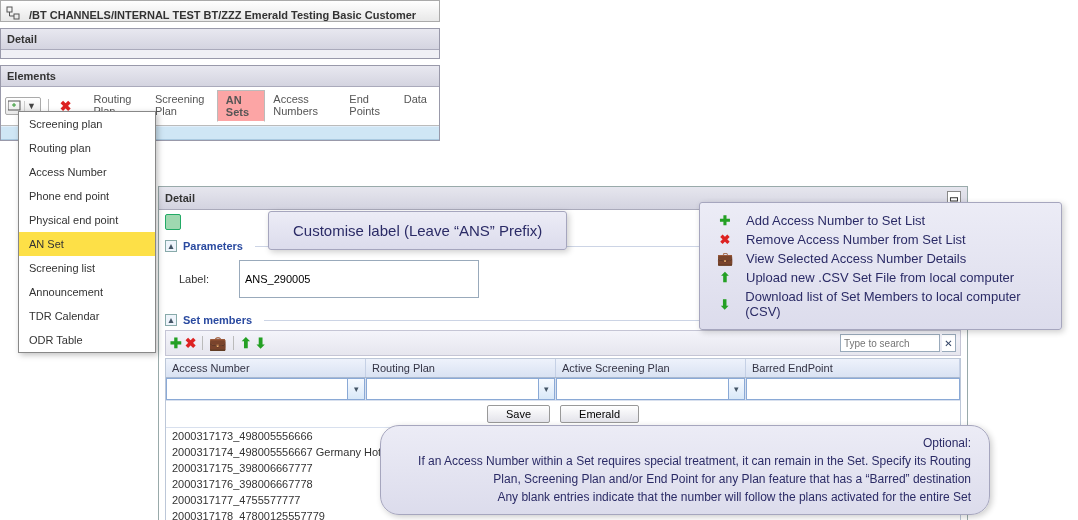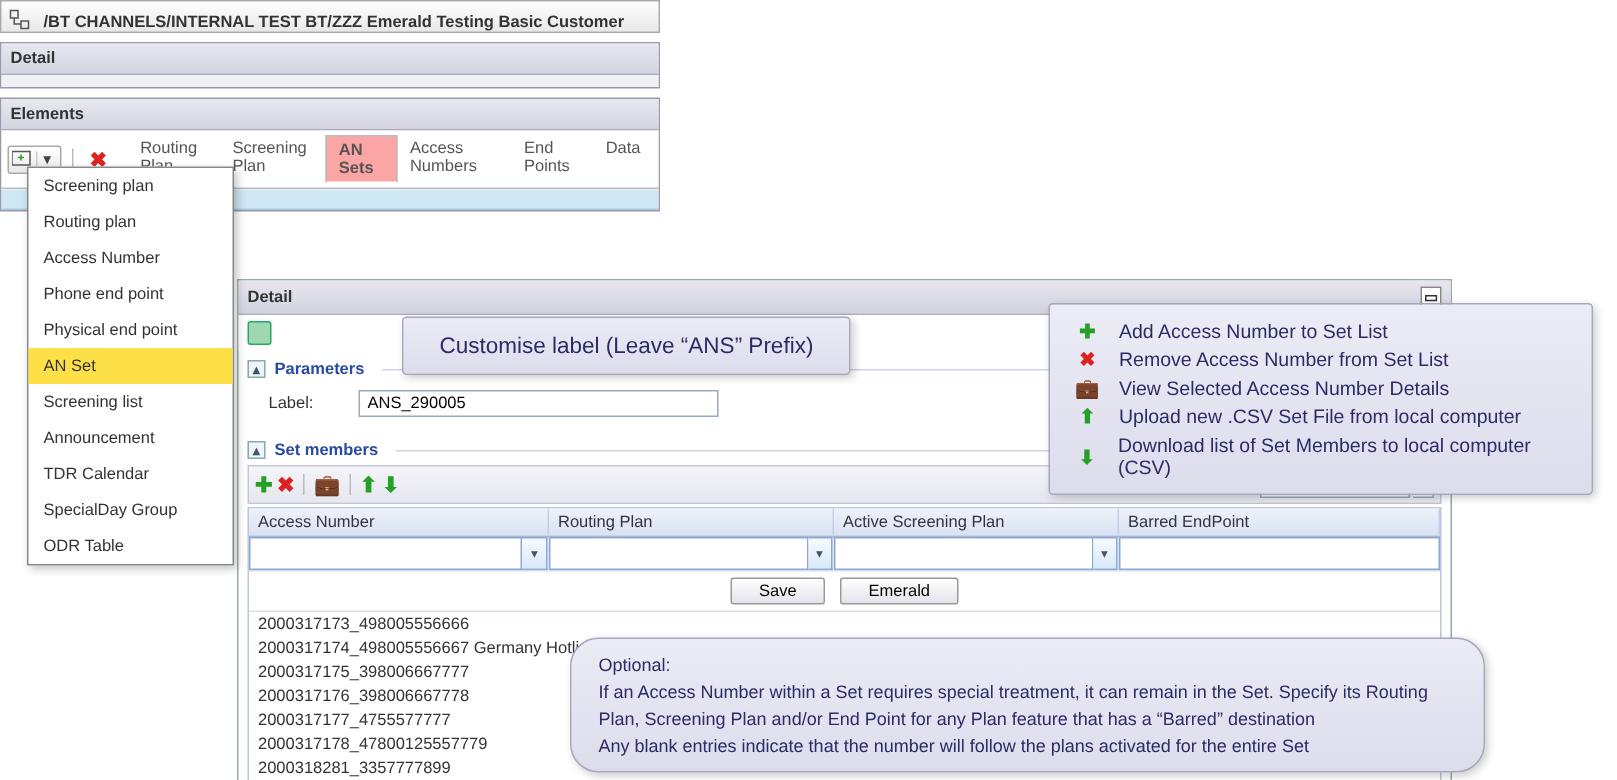--- a/index.html
+++ b/index.html
@@ -75,7 +75,7 @@
   .data-rows div { padding:2px 6px; }
 
   
-  .callout { position:absolute; background: linear-gradient(#ececf6,#dcdcec); border:1px solid #a6a6be; border-radius:3px; box-shadow: 2px 2px 6px rgba(0,0,0,0.2); color:#2b2b66; padding:8px 18px; text-align:left; z-index:40; }
+  .callout { position:absolute; background: linear-gradient(#ececf6,#dcdcec); border:1px solid #a6a6be; border-radius:3px; box-shadow: 2px 2px 6px rgba(0,0,0,0.2); color:#2b2b66; padding:8px 18px; text-align:right; z-index:40; }
   .callout.tall { text-align:left; }
   .callout-row { display:flex; align-items:center; gap:14px; padding:2px 0; font-size:13px; }
   .callout-row .ic { width:14px; display:flex; justify-content:center; font-weight:bold; }

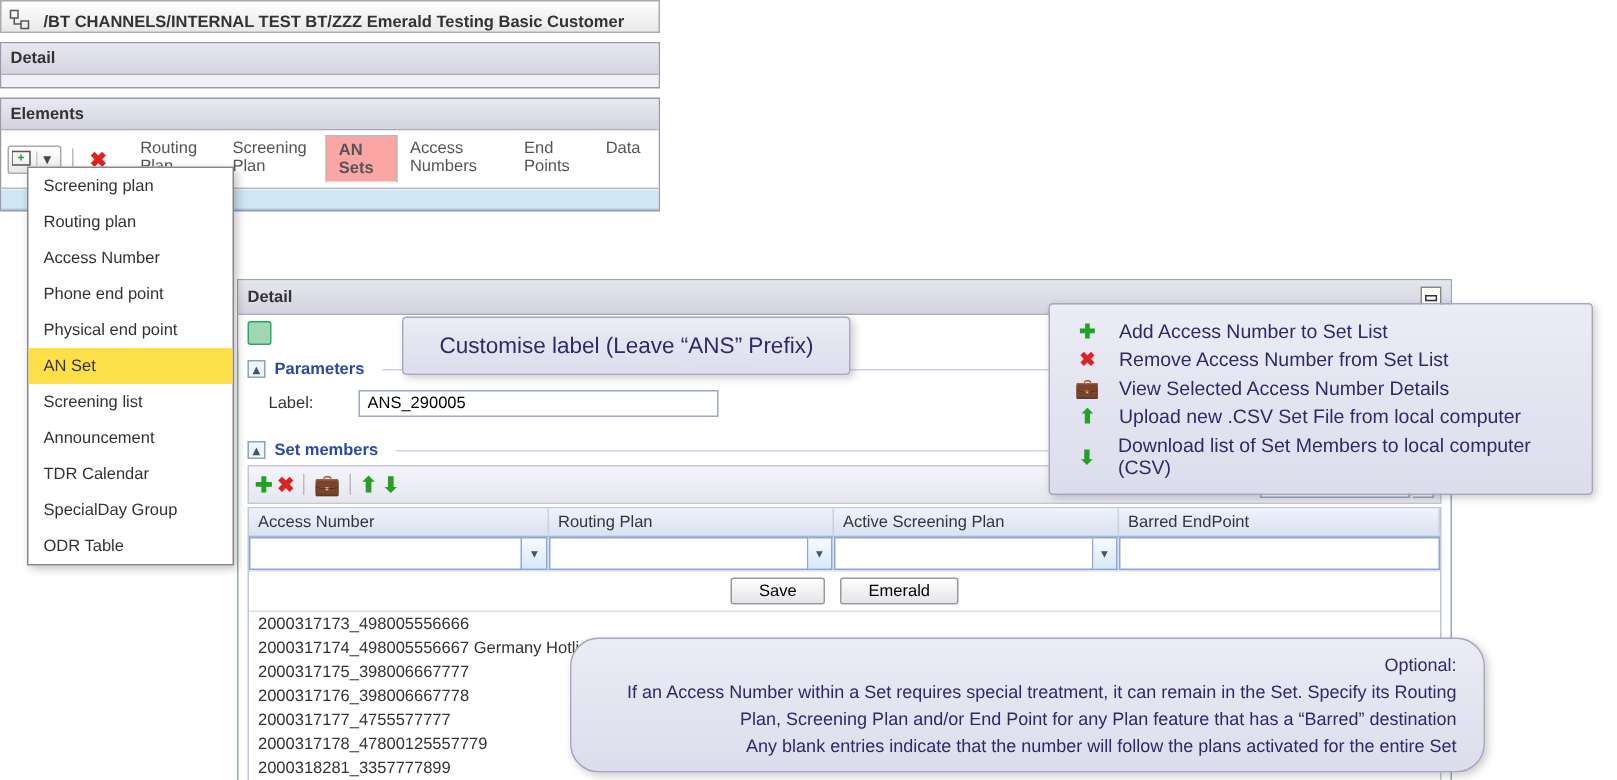--- a/index.html
+++ b/index.html
@@ -47,7 +47,7 @@
 
   .param-row { display:flex; align-items:center; padding: 6px 2px 10px 14px; gap: 10px; }
   .param-row label { width: 50px; }
-  .textfield { width: 240px; height: 18px; border:1px solid #9ab; padding: 2px 5px; font-family:inherit; font-size:11px; }
+  .textfield { width: 240px; height: 38px; border:1px solid #9ab; padding: 2px 5px; font-family:inherit; font-size:11px; }
 
   .memb-toolbar { display:flex; align-items:center; justify-content:space-between; background: linear-gradient(#f4f4fa,#e6e6ee); border:1px solid #c5c5d5; padding:3px 4px; margin-top:2px; }
   .memb-left { display:flex; align-items:center; gap:3px; }

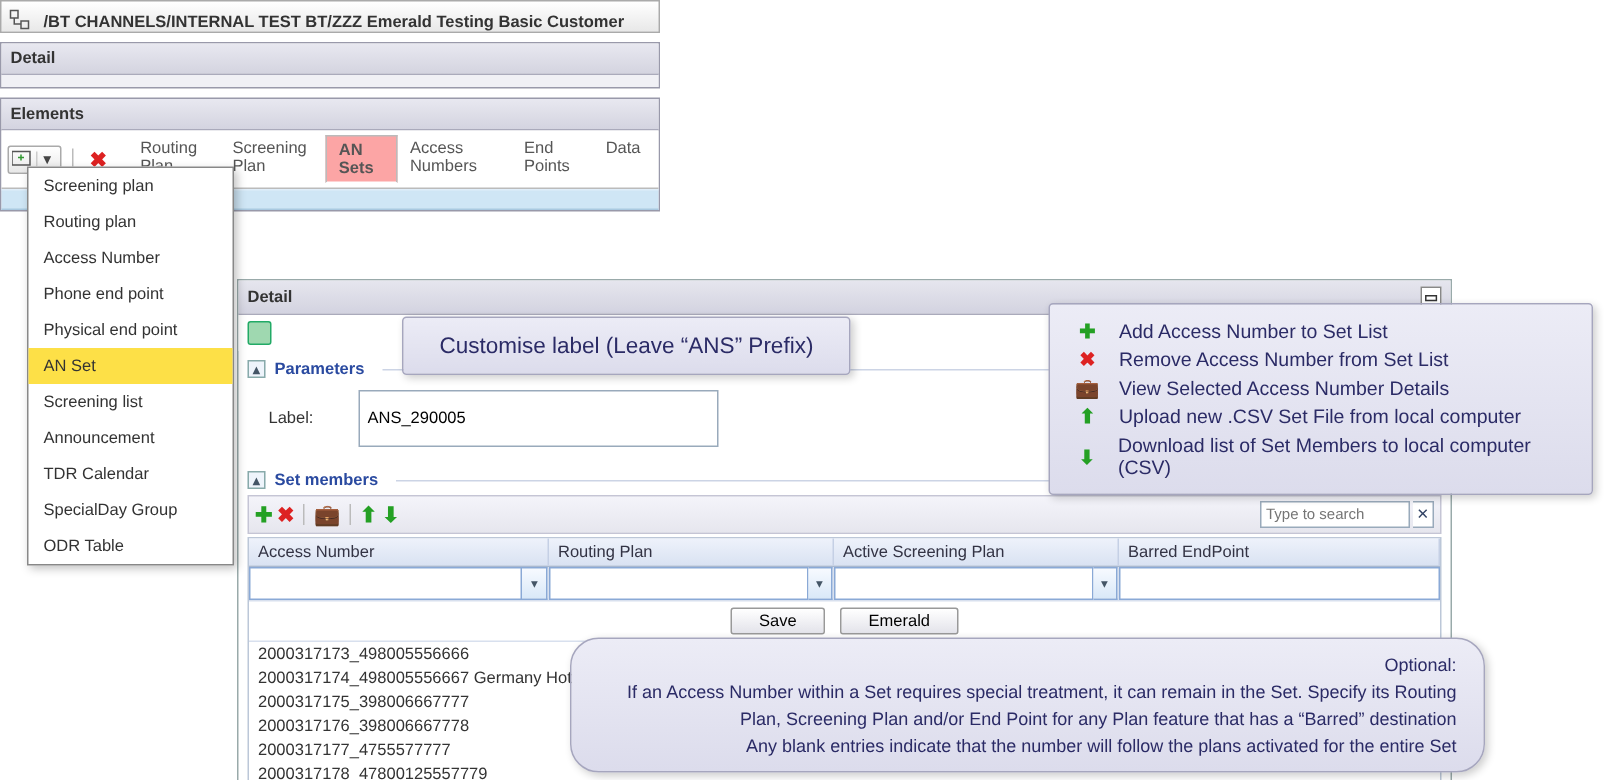--- a/index.html
+++ b/index.html
@@ -140,7 +140,6 @@
     <div>Screening list</div>
     <div>Announcement</div>
     <div>TDR Calendar</div>
-    <div>SpecialDay Group</div>
     <div>ODR Table</div>
   </div>
 

